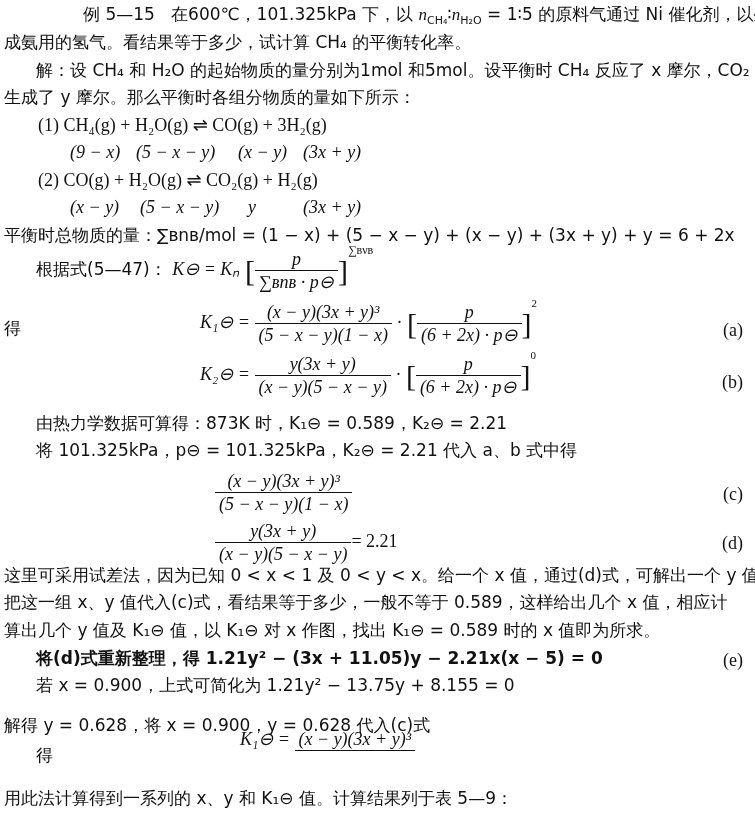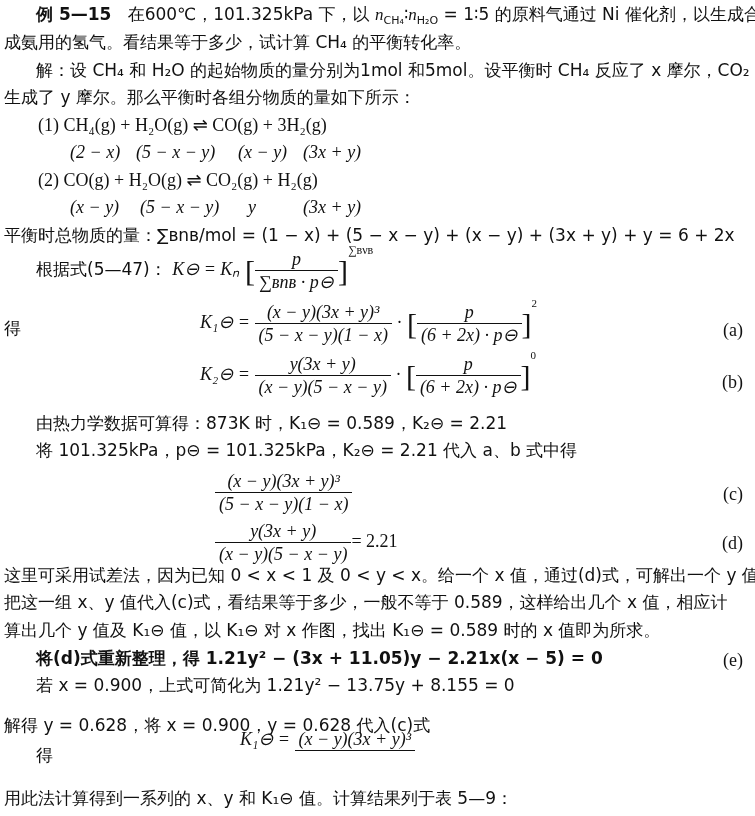--- a/index.html
+++ b/index.html
@@ -10,7 +10,7 @@
   .m { font-family: "Liberation Serif", serif; font-size:18px; }
   i, .it { font-style:italic; font-family:"Liberation Serif", serif; }
   sub, sup { font-size:11px; line-height:0; }
-  .bold { font-weight:bold; }
+  .bold { font-weight:normal;margin-left:47px; }
   .frac { display:inline-block; vertical-align:middle; text-align:center; }
   .frac .num { display:block; padding:0 4px 2px; border-bottom:1px solid #111; }
   .frac .den { display:block; padding:2px 4px 0; }

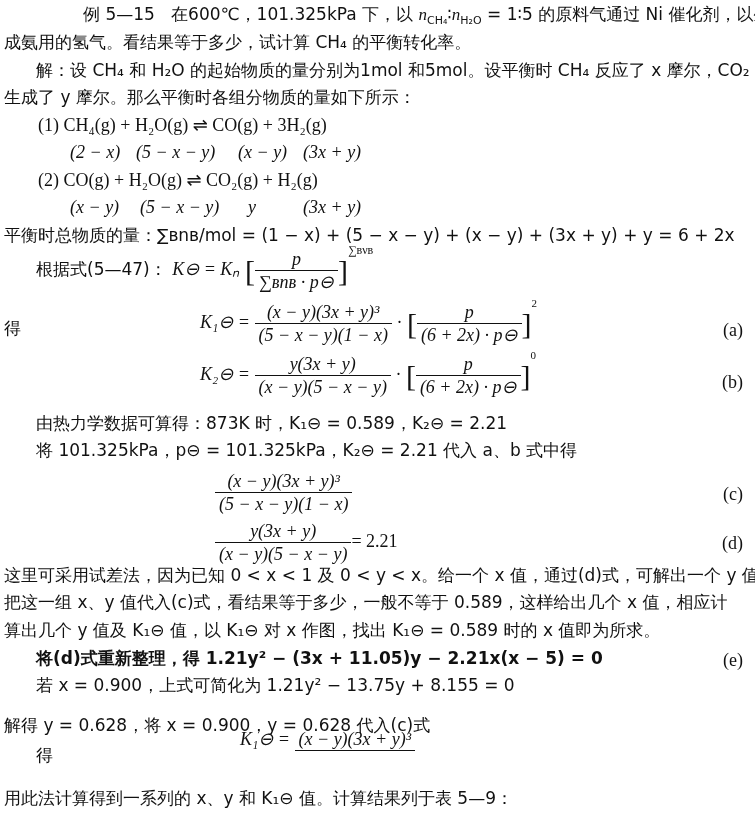--- a/index.html
+++ b/index.html
@@ -32,7 +32,7 @@
 
 <div class="line m" style="left:38px; top:116px;">(1) CH₄(g) + H₂O(g) ⇌ CO(g) + 3H₂(g)</div>
 <div class="line m it" style="left:70px; top:143px; width:320px;">
-  <span style="position:absolute; left:0;">(2 − x)</span>
+  <span style="position:absolute; left:0;">(9 − x)</span>
   <span style="position:absolute; left:66px;">(5 − x − y)</span>
   <span style="position:absolute; left:168px;">(x − y)</span>
   <span style="position:absolute; left:233px;">(3x + y)</span>

